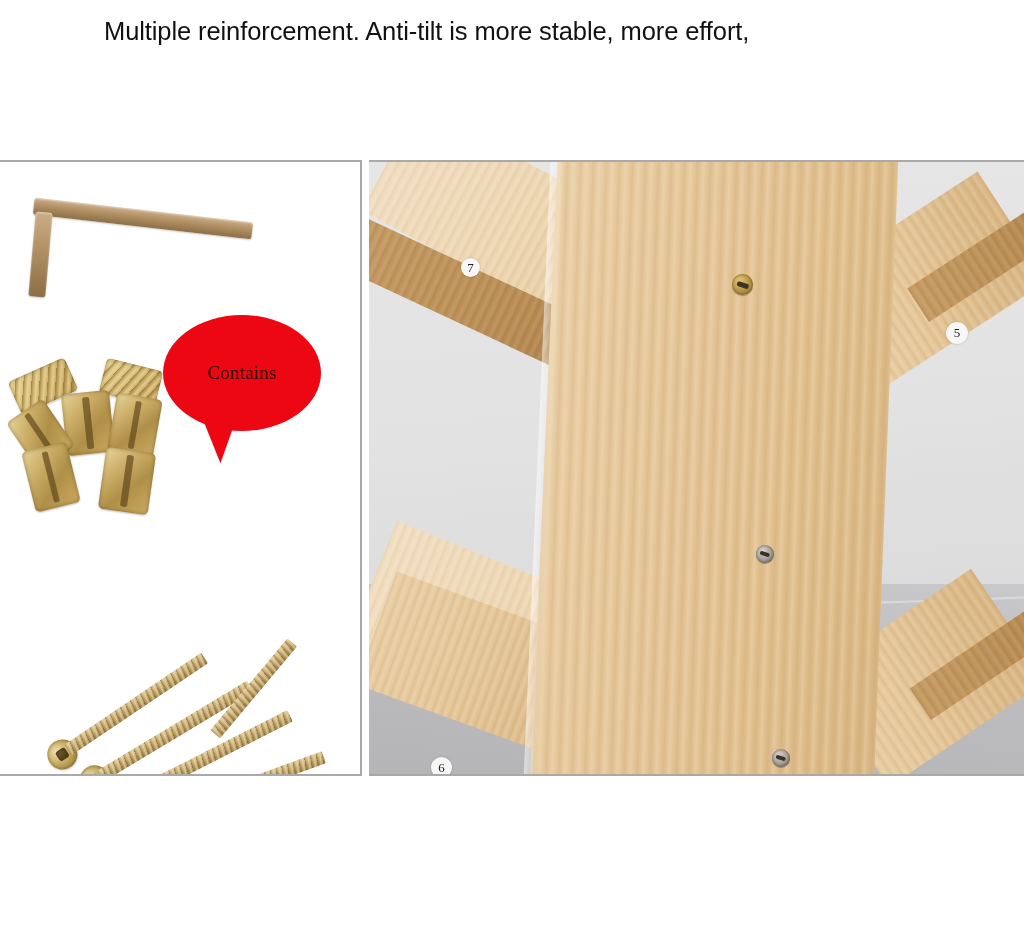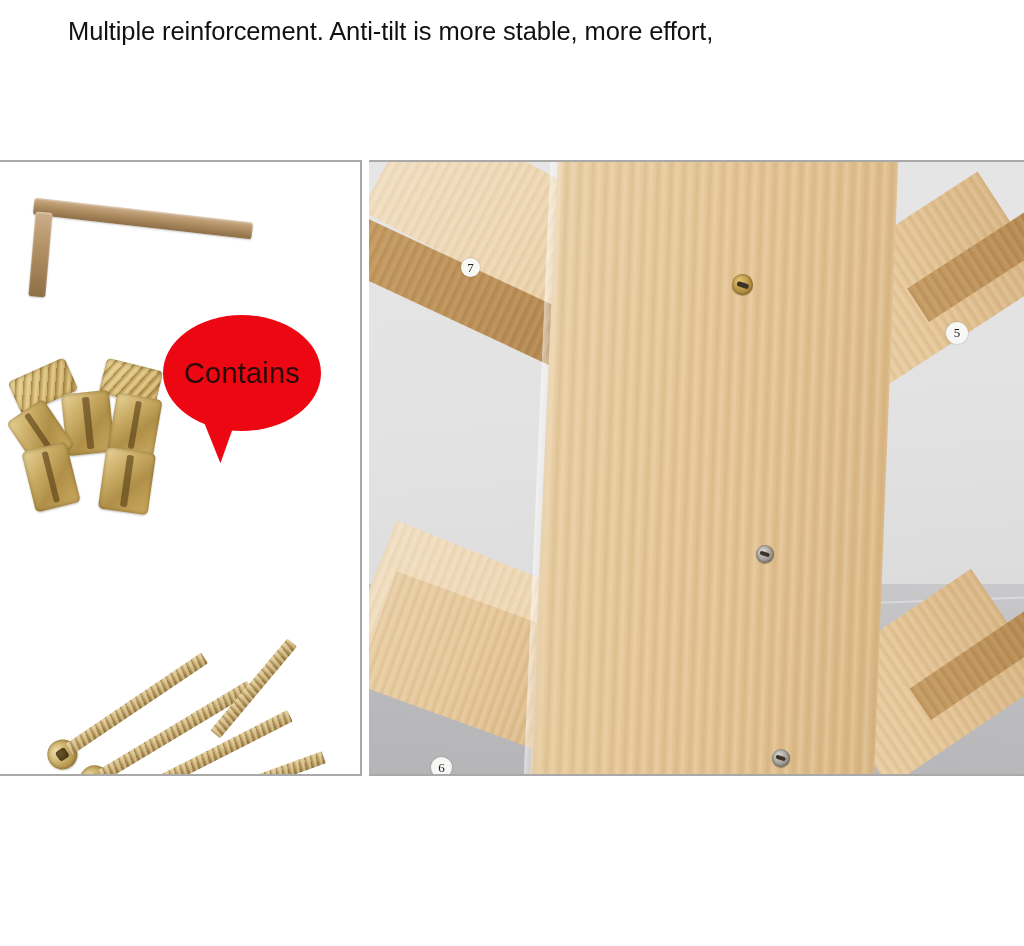--- a/index.html
+++ b/index.html
@@ -30,7 +30,7 @@
     line-height: 51px;
     letter-spacing: -0.1px;
     color: #111111;
-    padding-left: 68px;
+    padding-left: 104px;
     white-space: nowrap;
     font-weight: 400;
   }

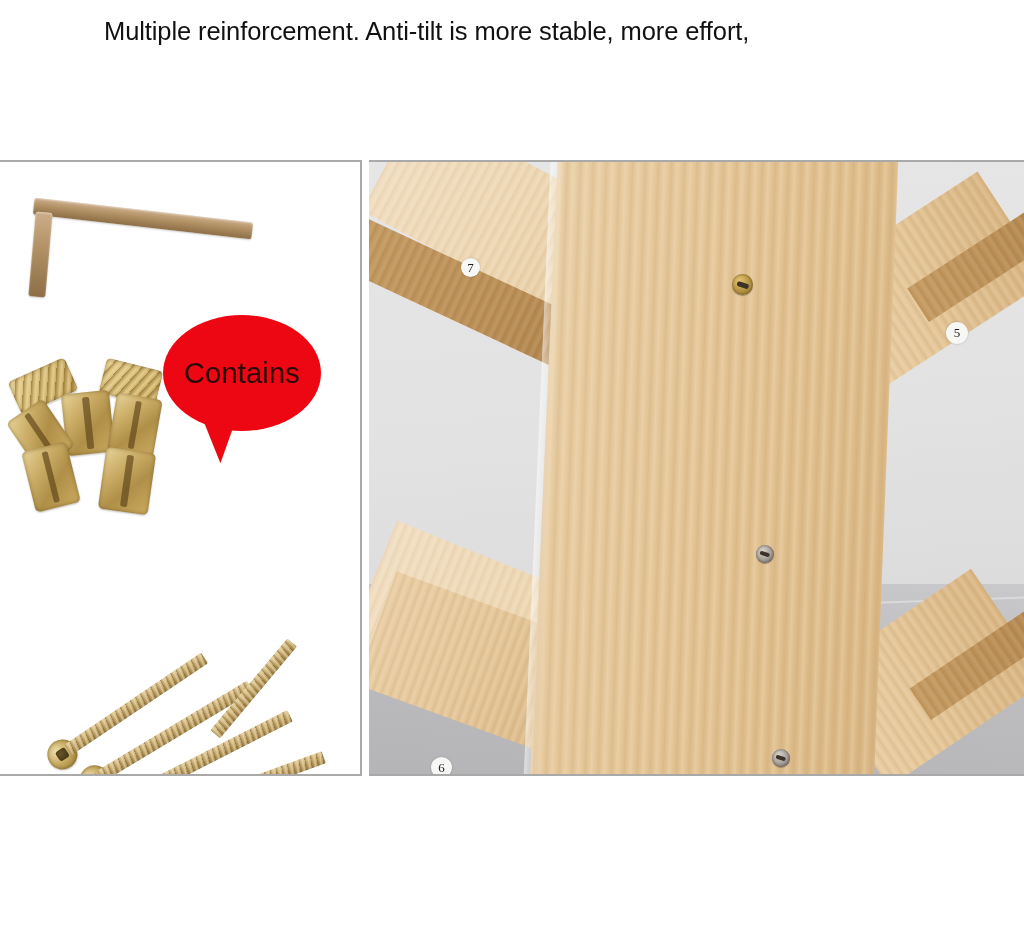--- a/index.html
+++ b/index.html
@@ -250,8 +250,8 @@
     justify-content: center;
   }
   #contains-bubble-label {
-    font-family: Liberation Sans, sans-serif;
-    font-size: 29px;
+    font-family: Liberation Serif, serif;
+    font-size: 19px;
     color: #2a0a08;
     letter-spacing: 0.2px;
     white-space: nowrap;

